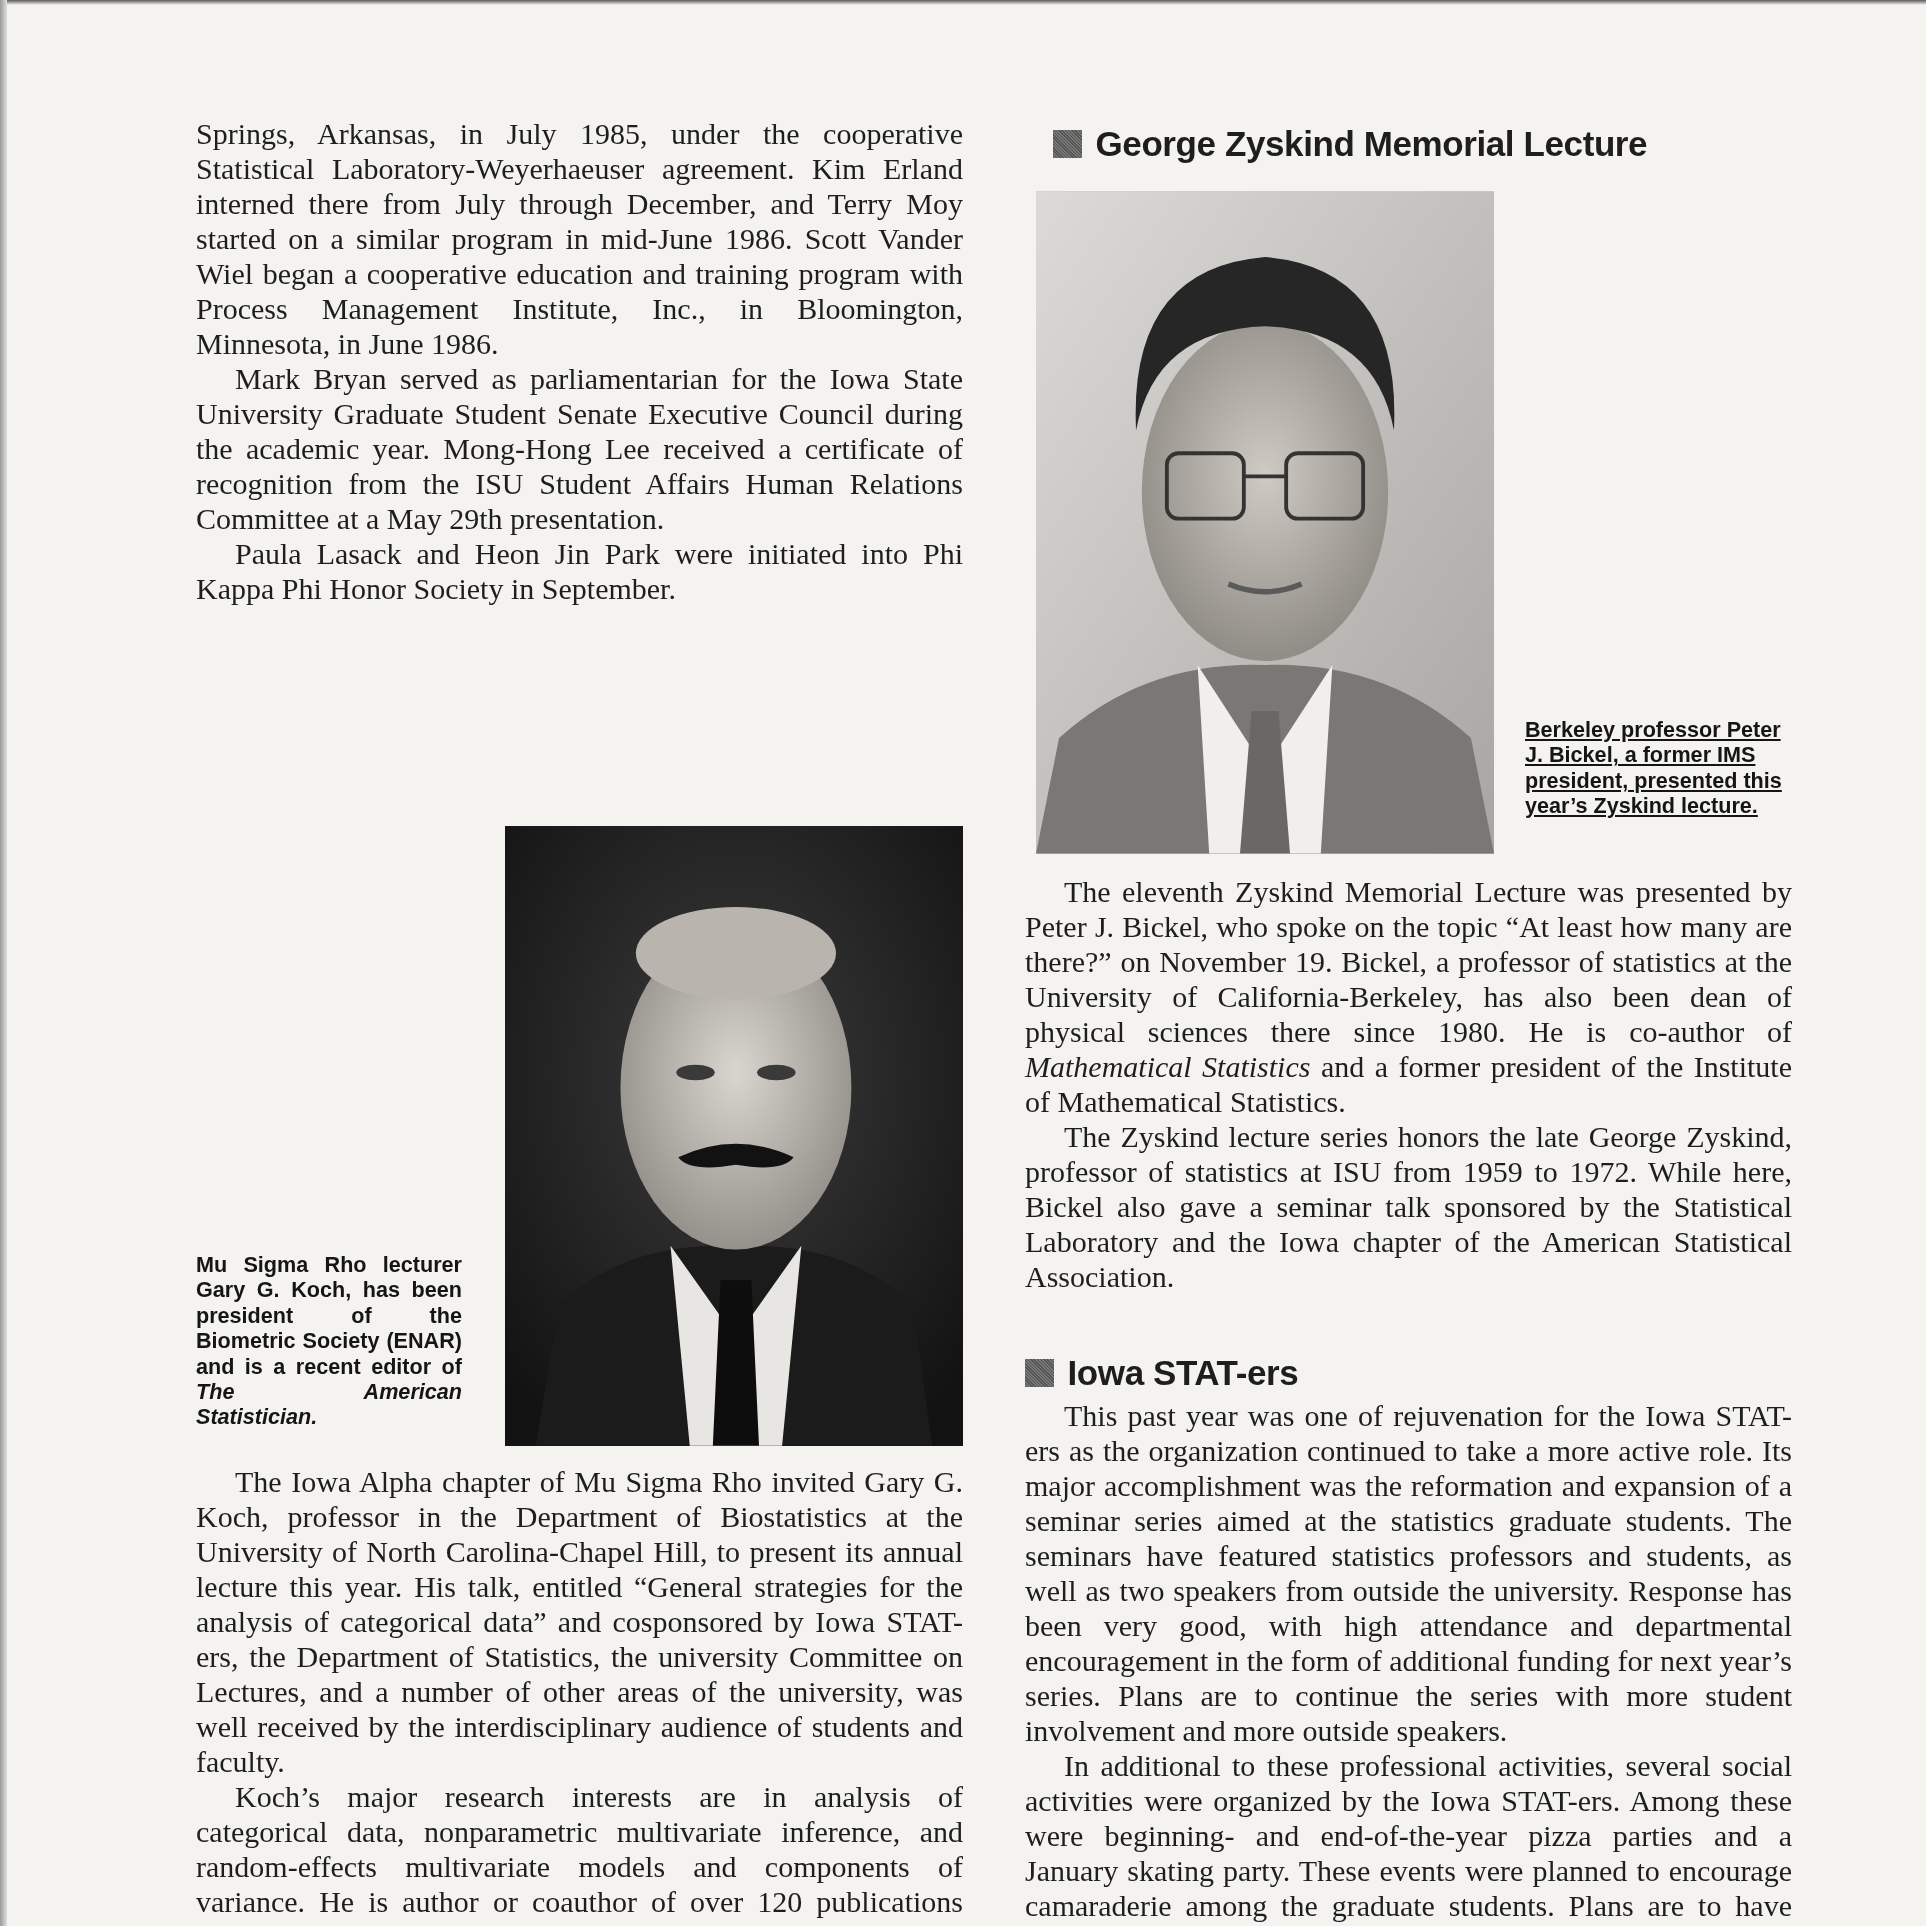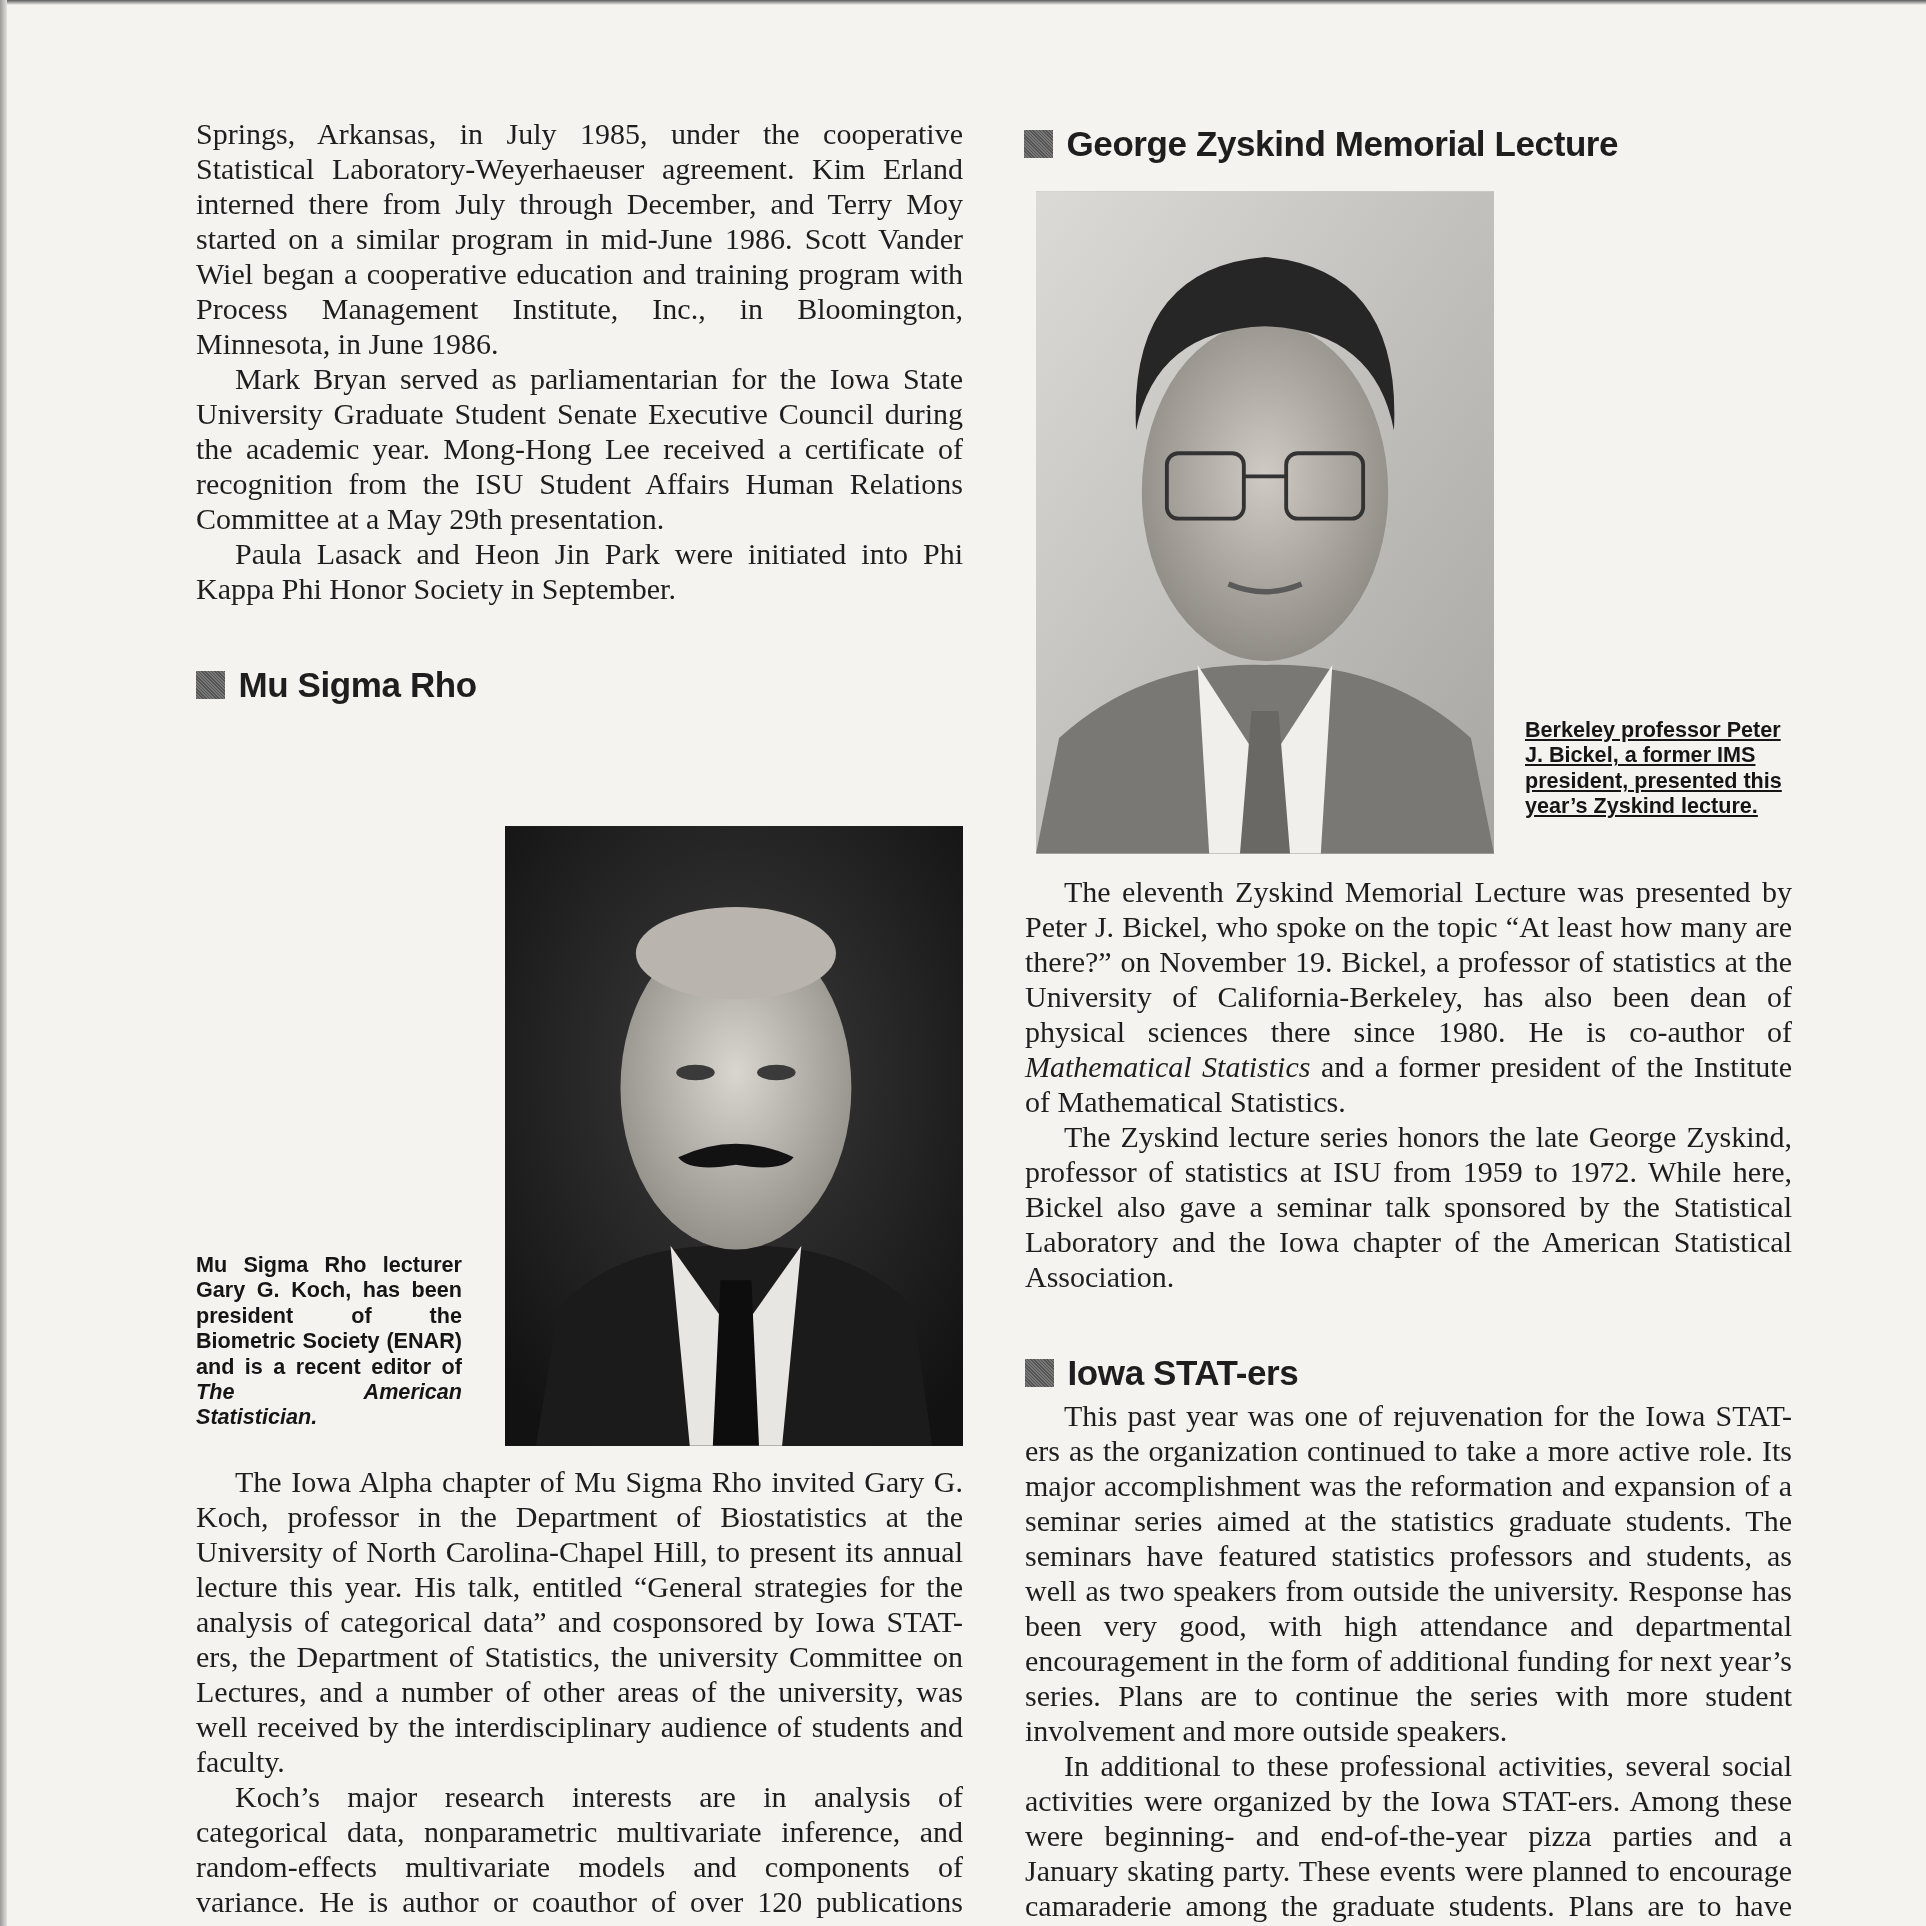--- a/index.html
+++ b/index.html
@@ -98,7 +98,7 @@
 
 </div>
 
-<div class="section-head" style="position:absolute; left:1024px; top:123px;">
+<div class="section-head" style="position:absolute; left:1053px; top:123px;">
   <span class="section-marker"></span>
   <span>George Zyskind Memorial Lecture</span>
 </div>

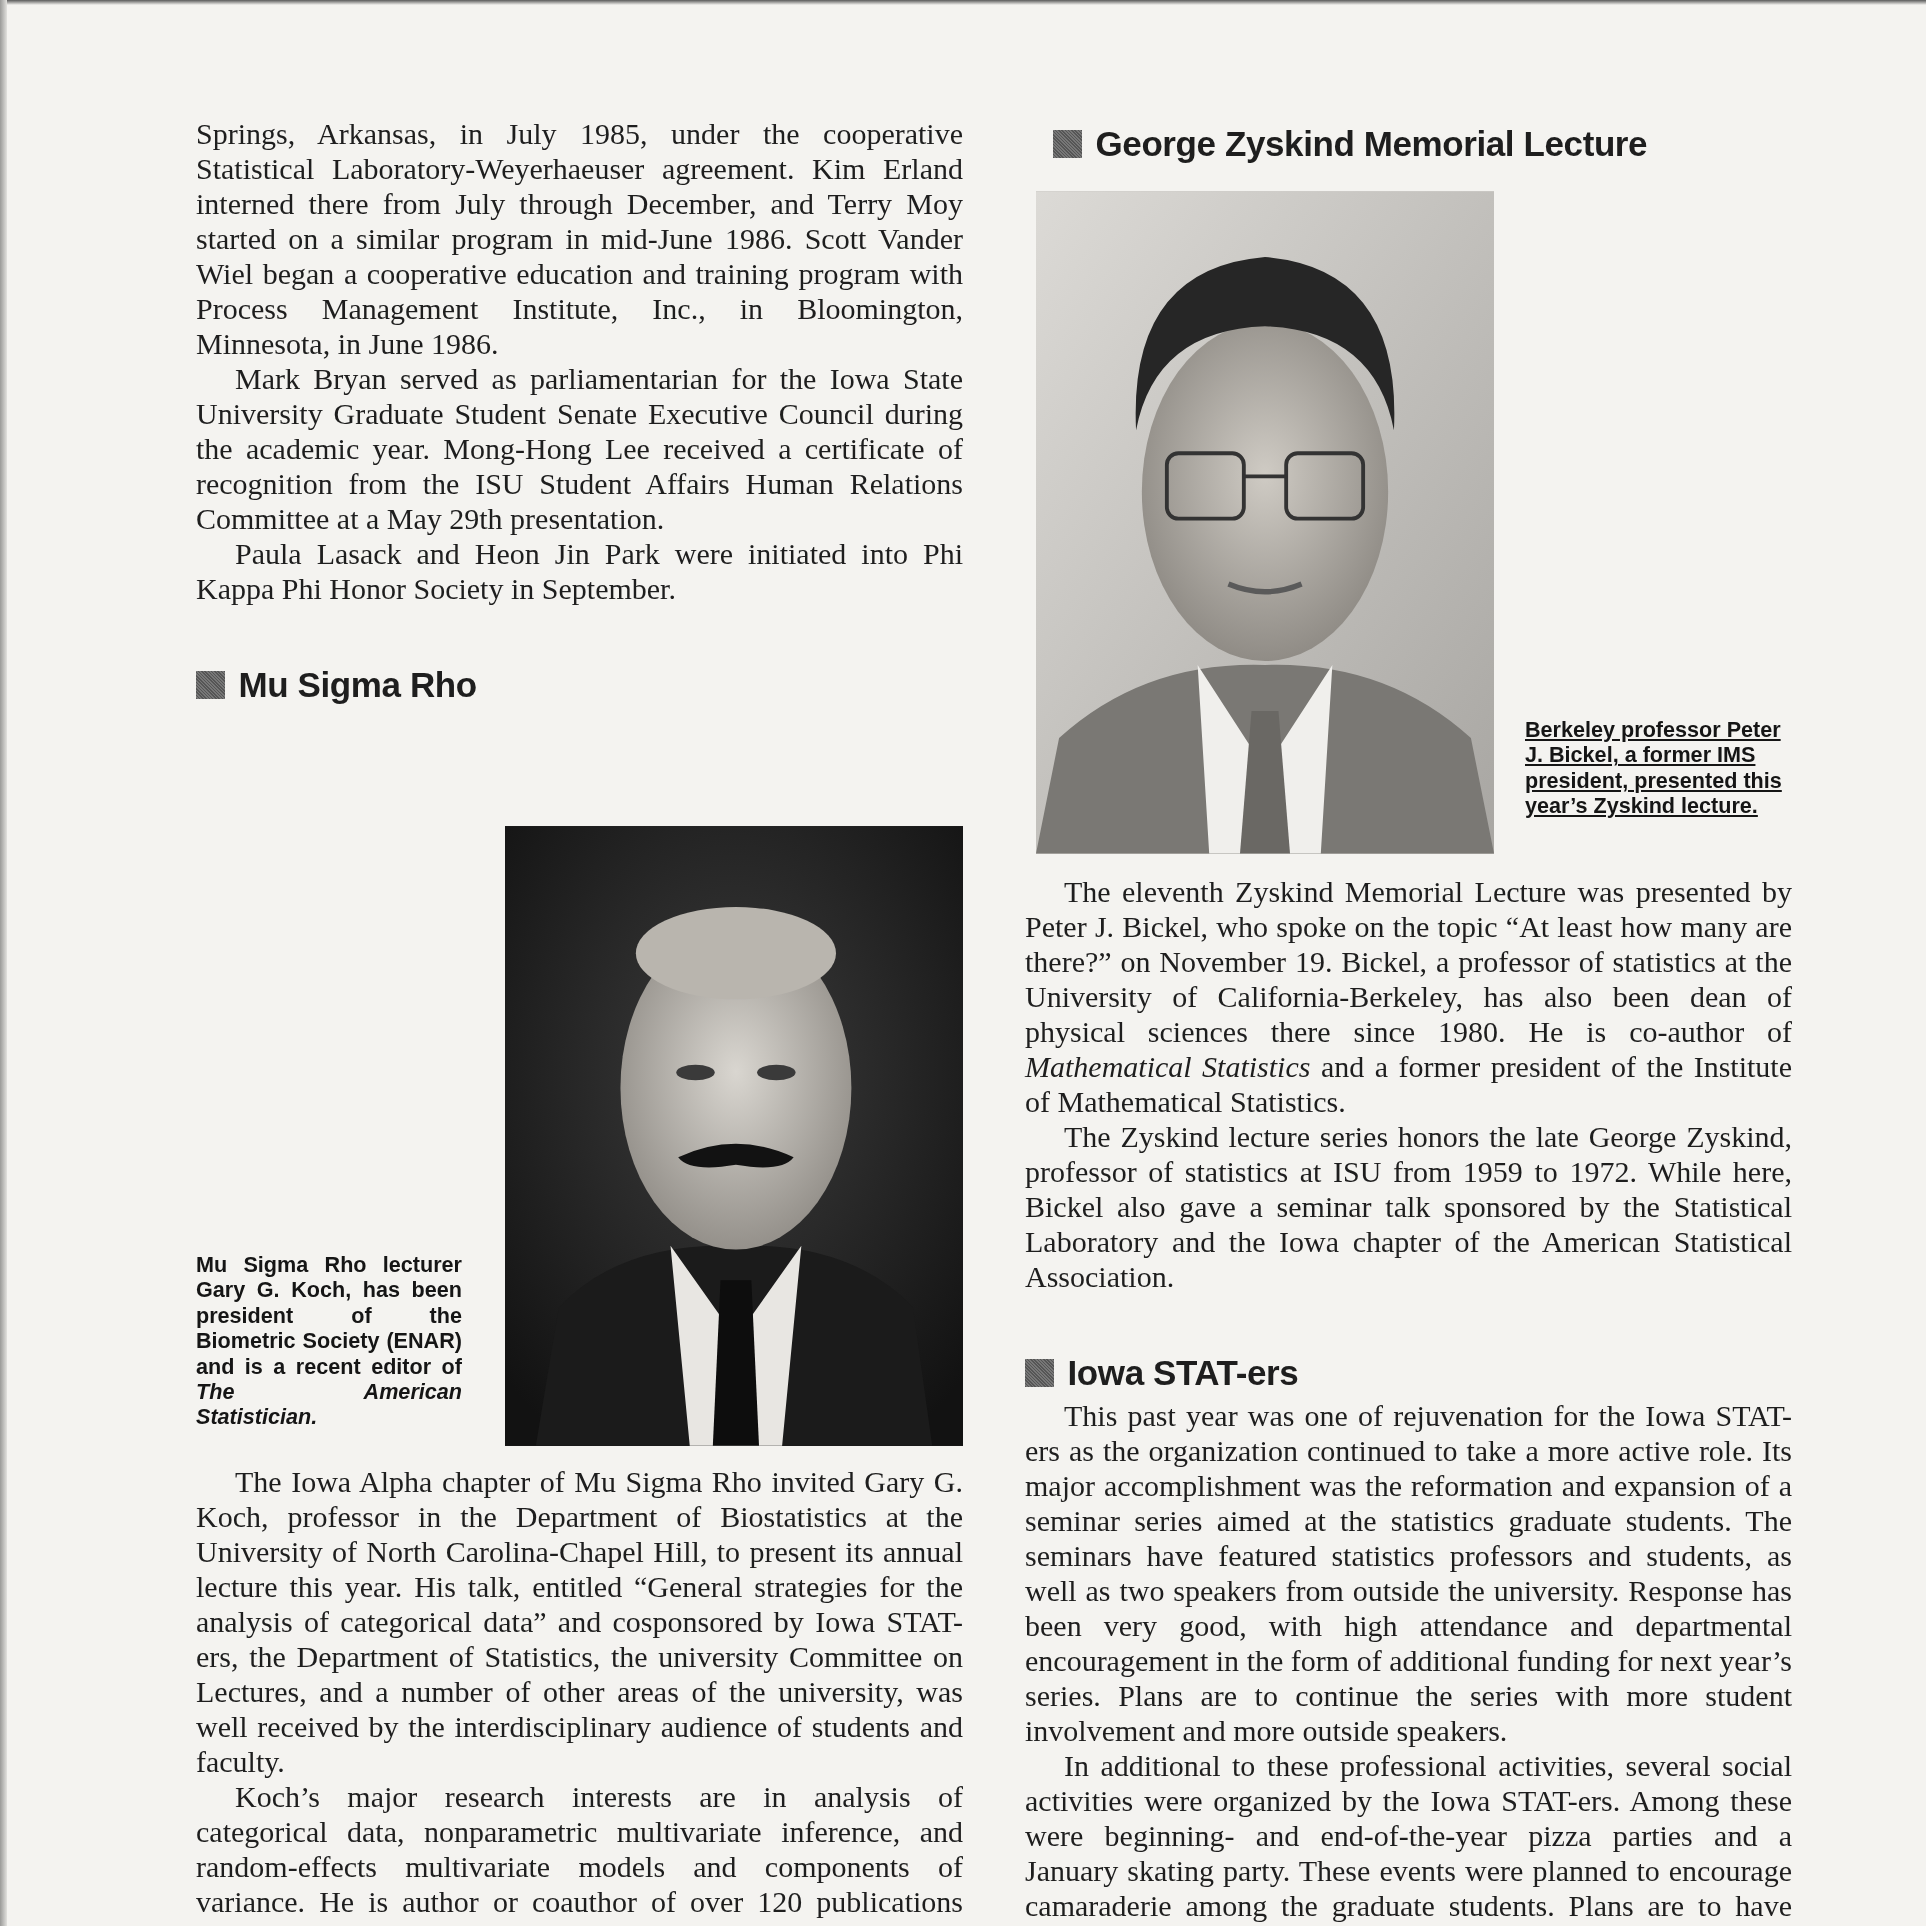--- a/index.html
+++ b/index.html
@@ -58,10 +58,6 @@
   <p class="body indent">Mark Bryan served as parliamentarian for the Iowa State University Graduate Student Senate Executive Council during the academic year. Mong-Hong Lee received a certificate of recognition from the ISU Student Affairs Human Relations Committee at a May 29th presentation.</p>
   <p class="body indent">Paula Lasack and Heon Jin Park were initiated into Phi Kappa Phi Honor Society in September.</p>
 
-  <div class="section-head" style="margin-top:58px;">
-    <span class="section-marker"></span>
-    <span>Mu Sigma Rho</span>
-  </div>
 </div>
 
 <div class="photo" style="left:505px; top:826px; width:458px; height:620px;" title="Portrait of Gary G. Koch">

